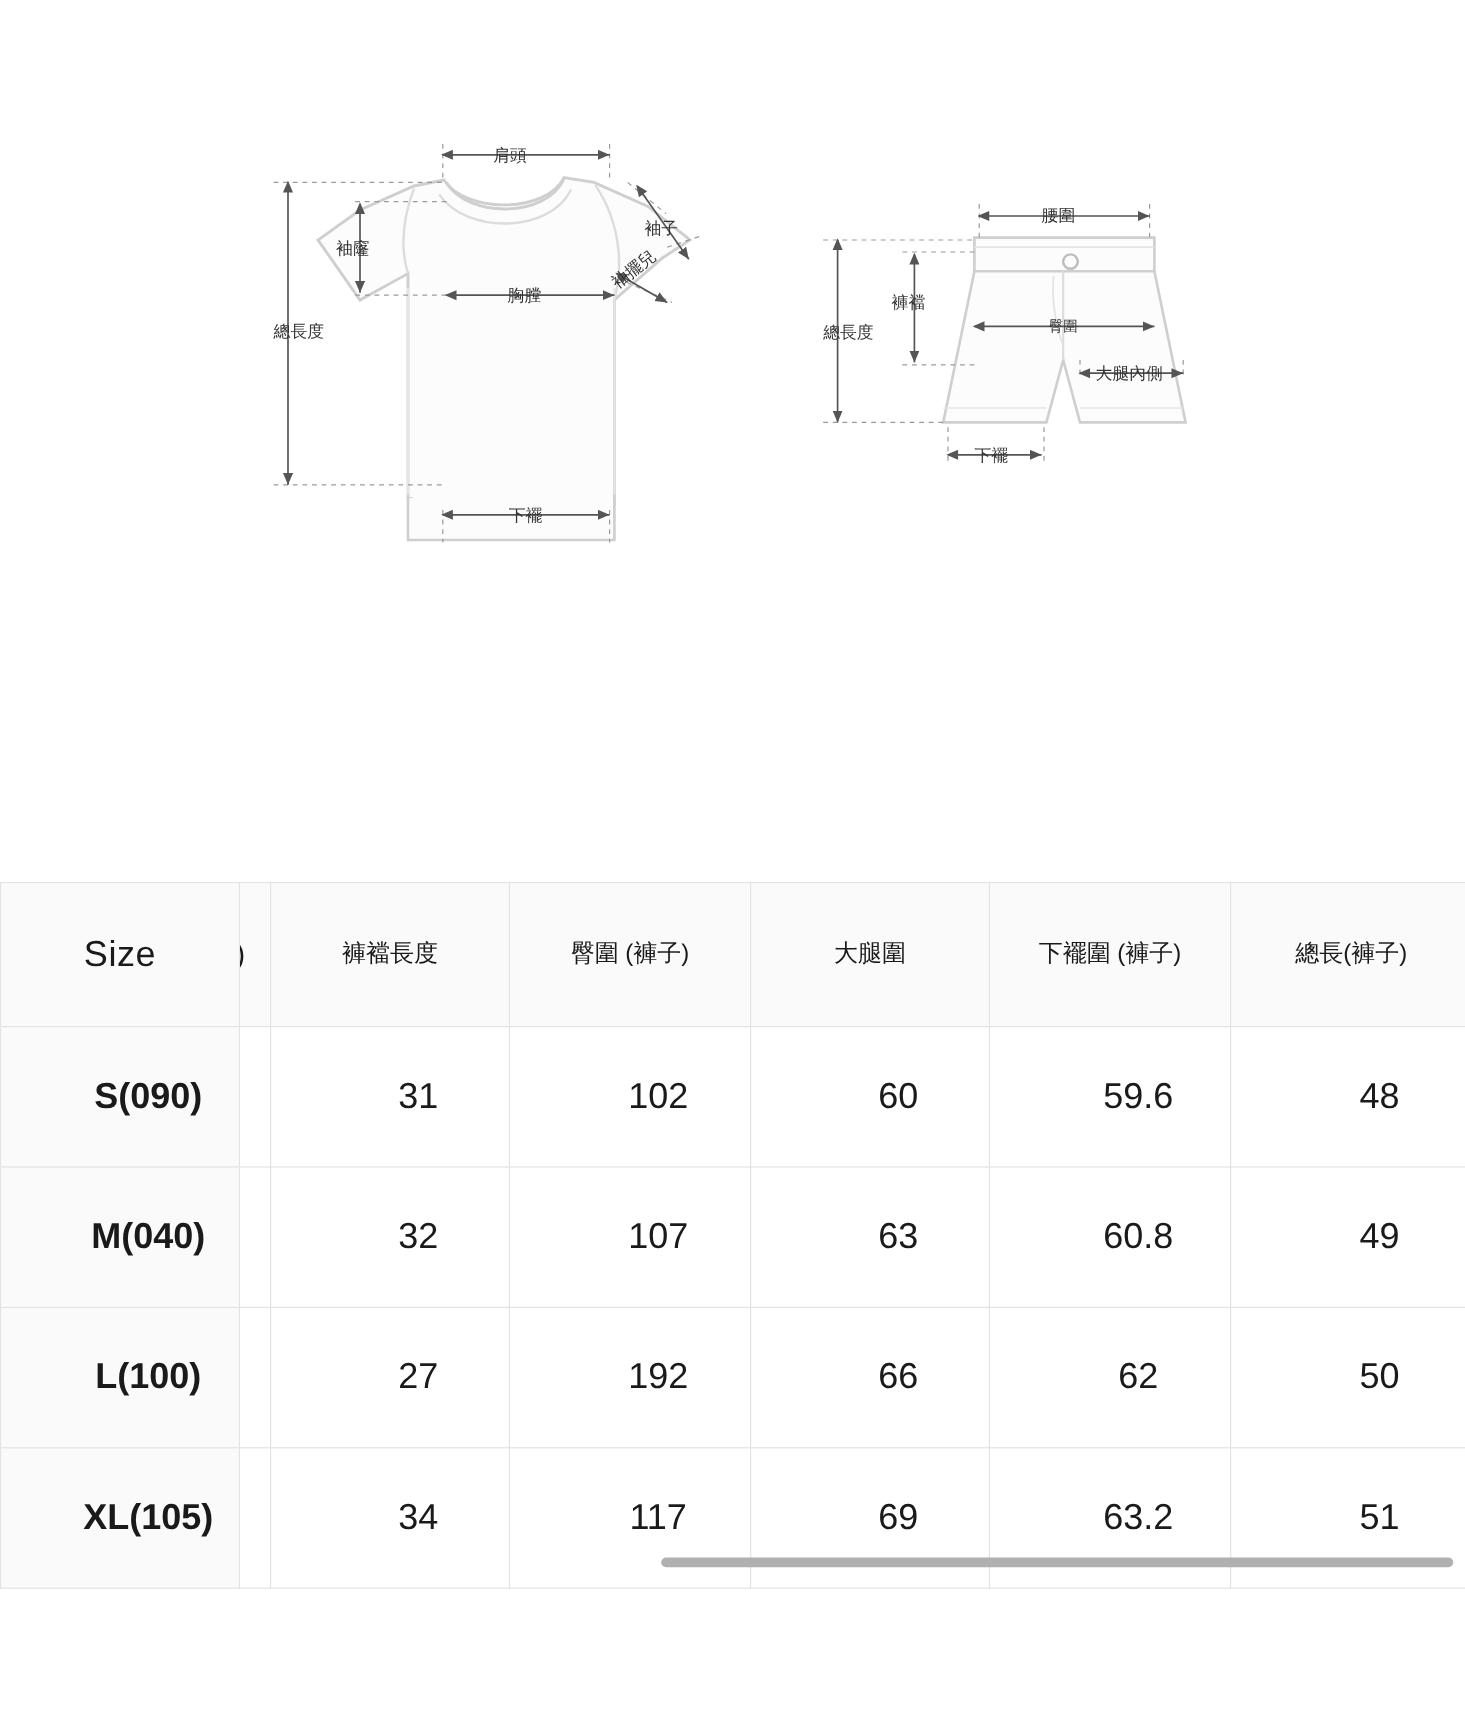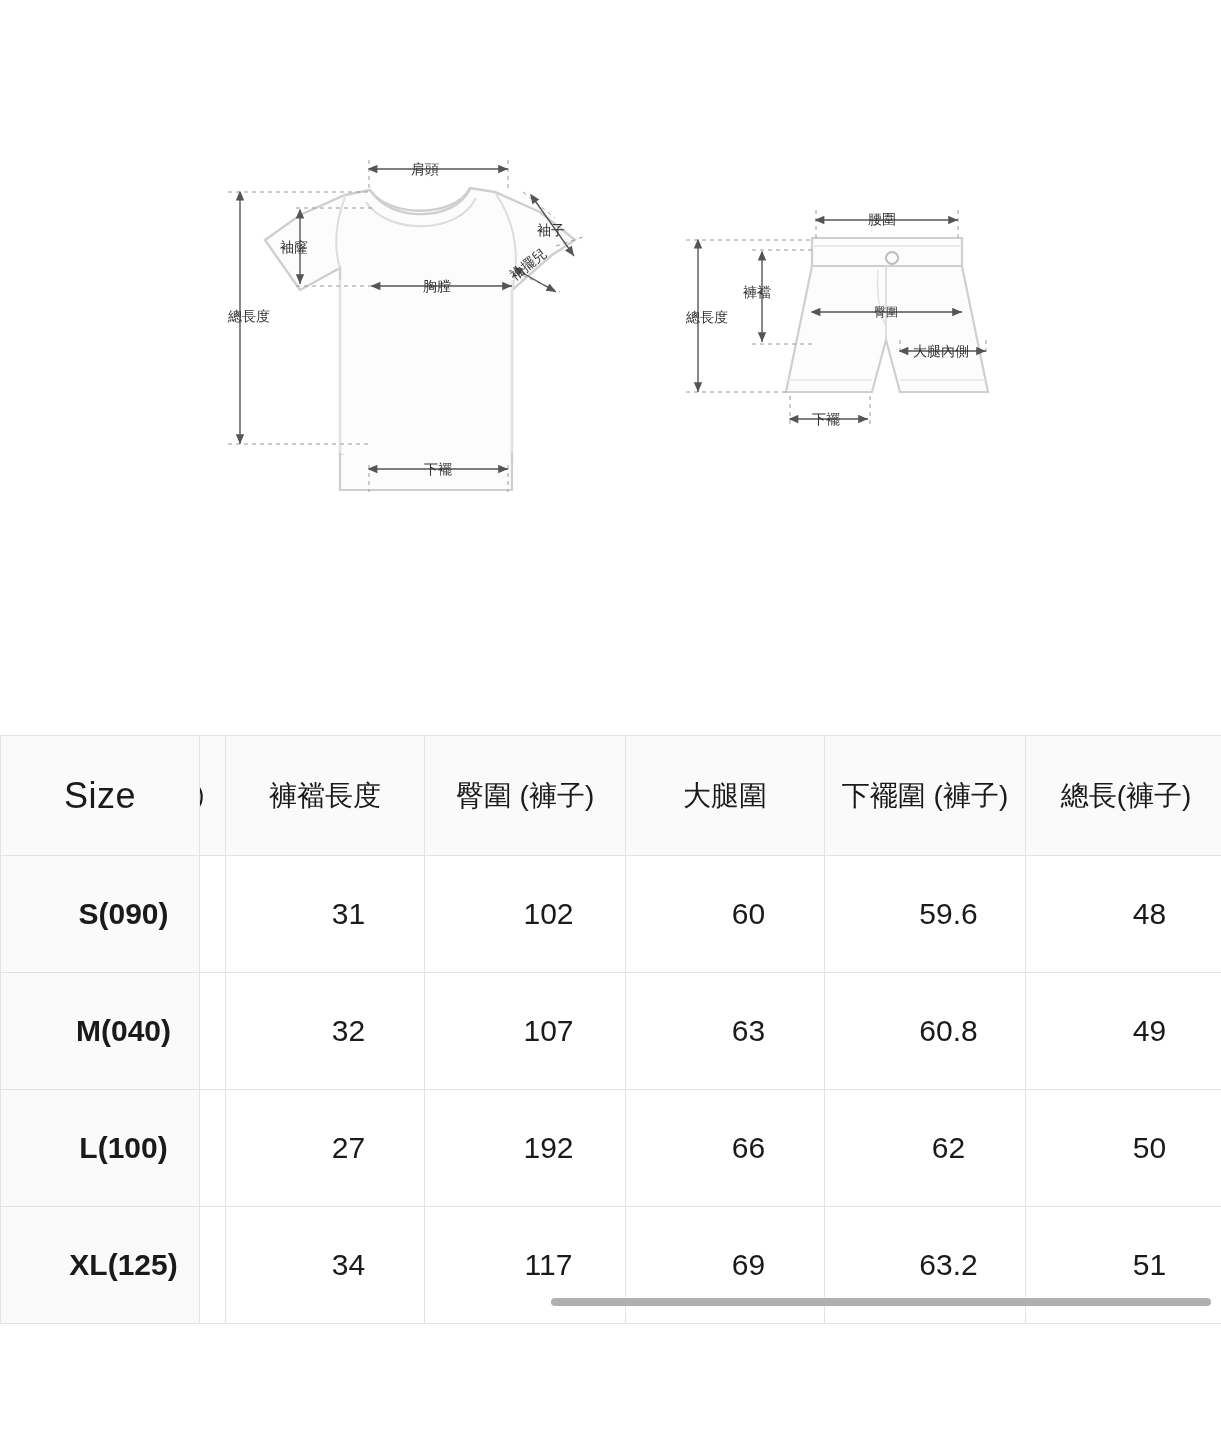--- a/index.html
+++ b/index.html
@@ -22,7 +22,6 @@
     left: 0; top: 0;
     width: 993px;
     height: 700px;
-    margin-top: 40px;
   }
   .diagram-svg { display: block; }
 

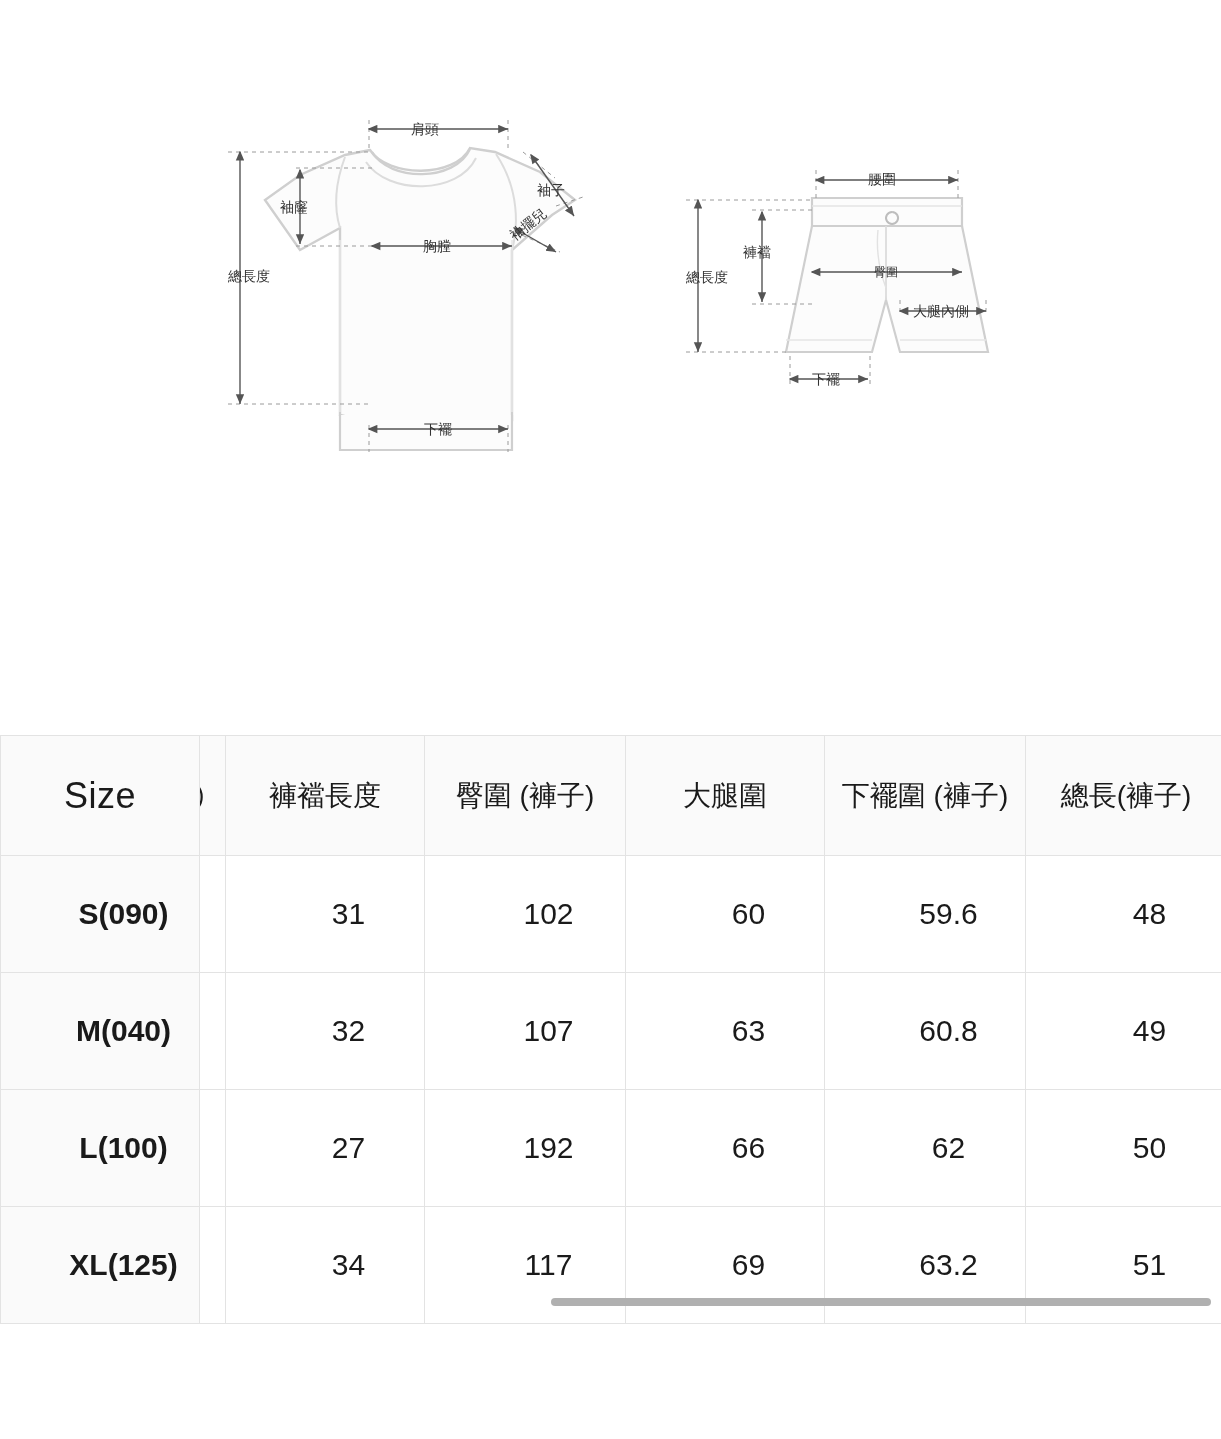--- a/index.html
+++ b/index.html
@@ -54,7 +54,7 @@
   }
   thead th.size-col {
     font-weight: normal;
-    font-size: 36px;
+    font-size: 30px;
     letter-spacing: .5px;
   }
   tbody td {

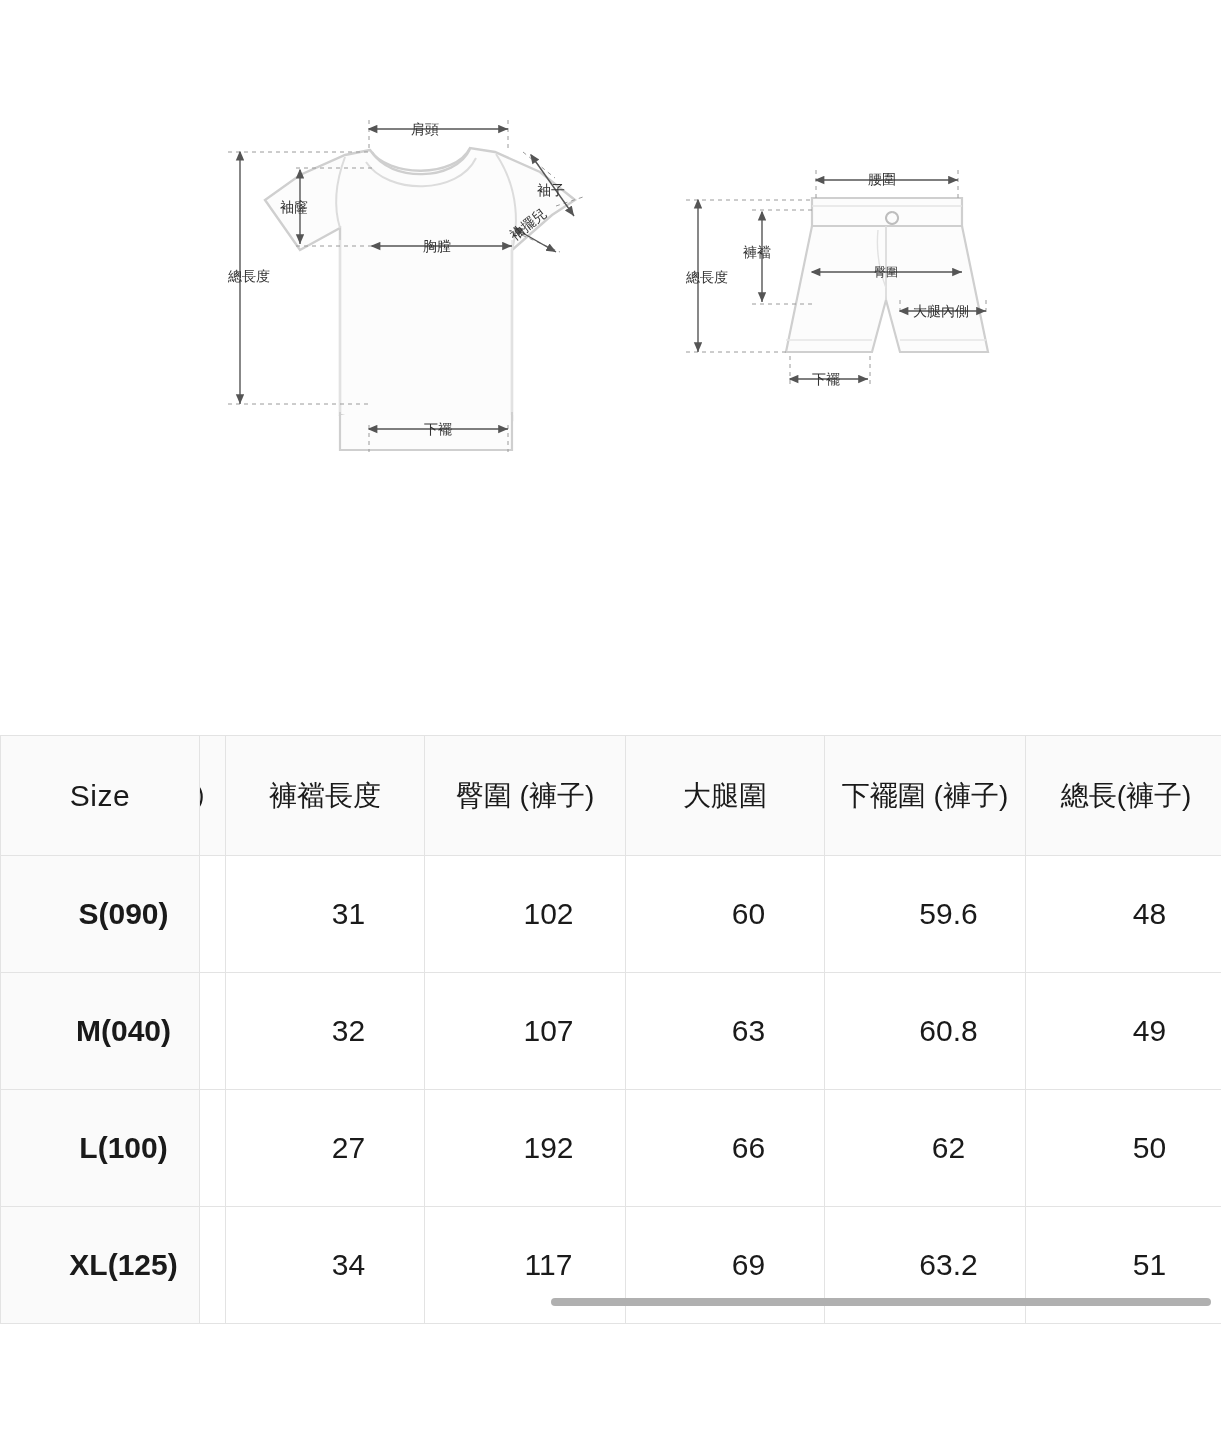--- a/index.html
+++ b/index.html
@@ -46,7 +46,7 @@
   }
   thead th {
     height: 120px;
-    font-size: 28px;
+    font-size: 20px;
     font-weight: bold;
     background: #fafafa;
     padding: 4px 6px;

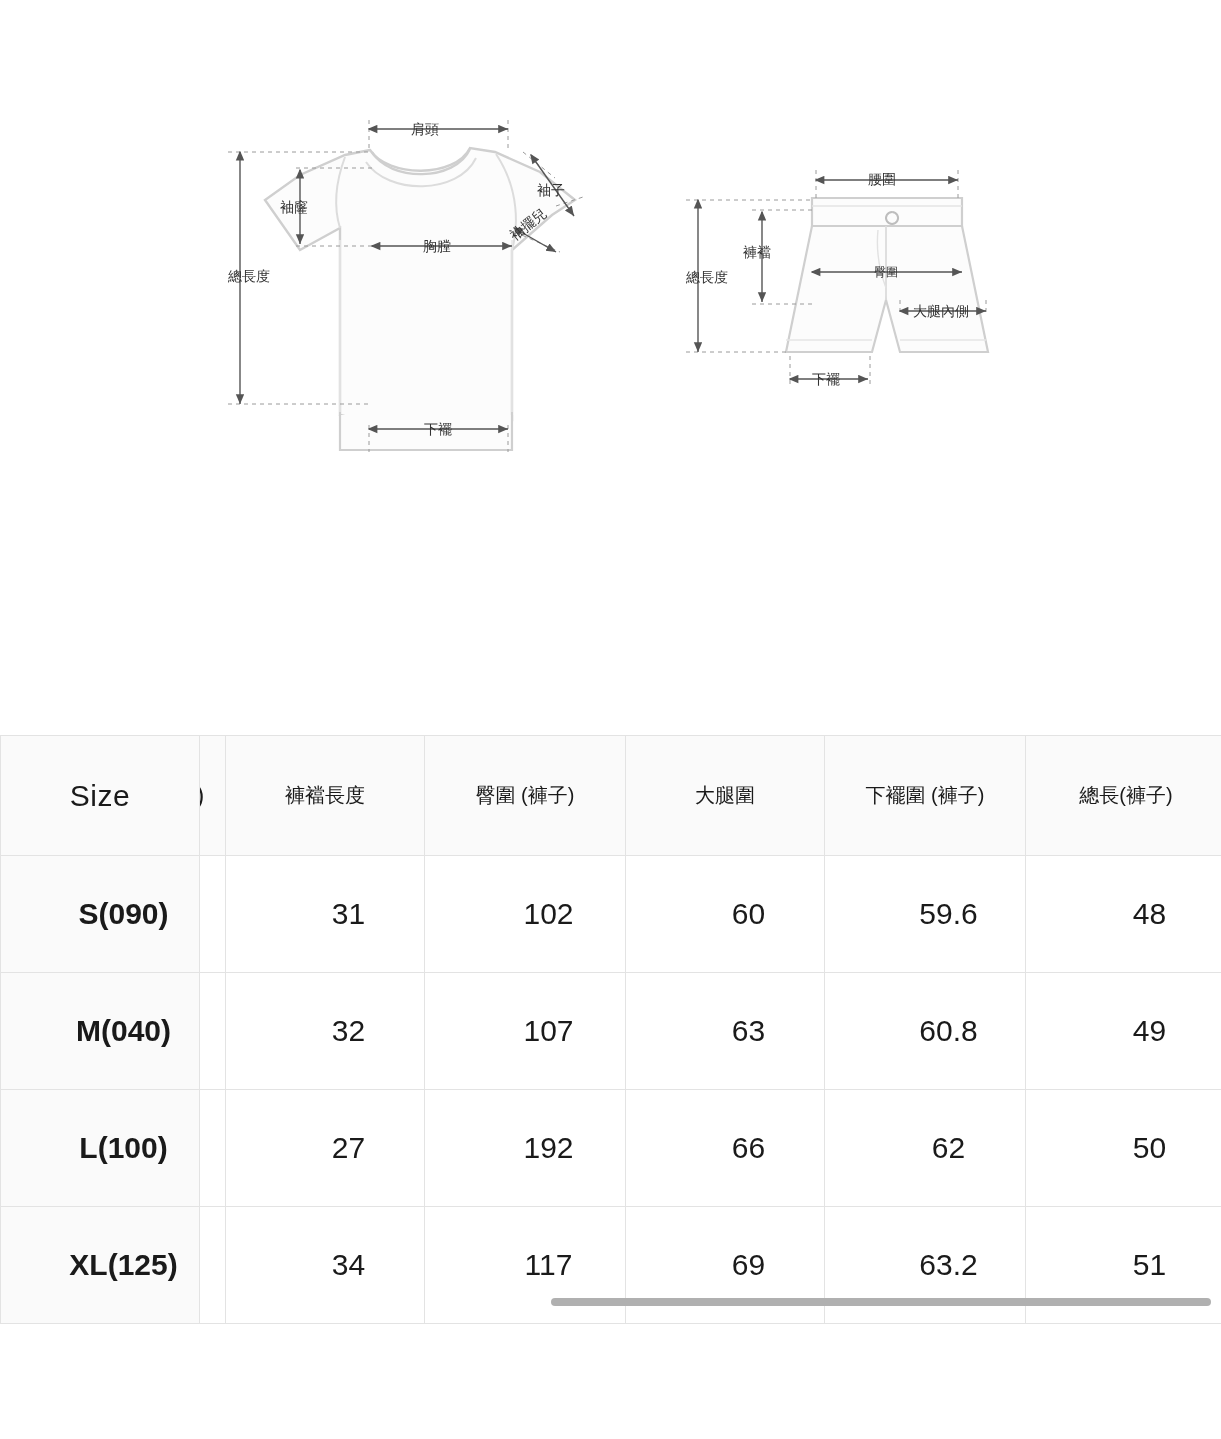--- a/index.html
+++ b/index.html
@@ -329,7 +329,7 @@
           <td>50</td>
         </tr>
         <tr>
-          <td class="row-head">XL(125)</td>
+          <td class="row-head">XL(105)</td>
           <td></td>
           <td>34</td>
           <td>117</td>

